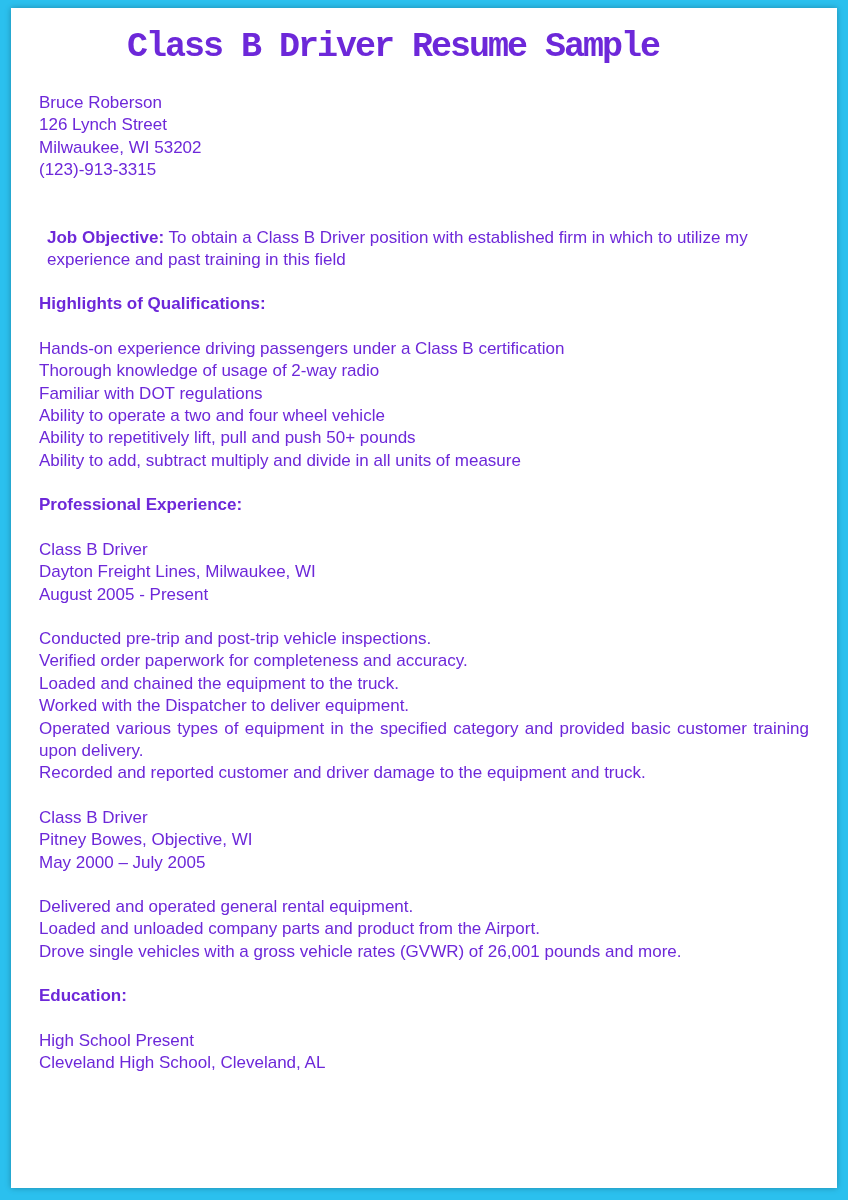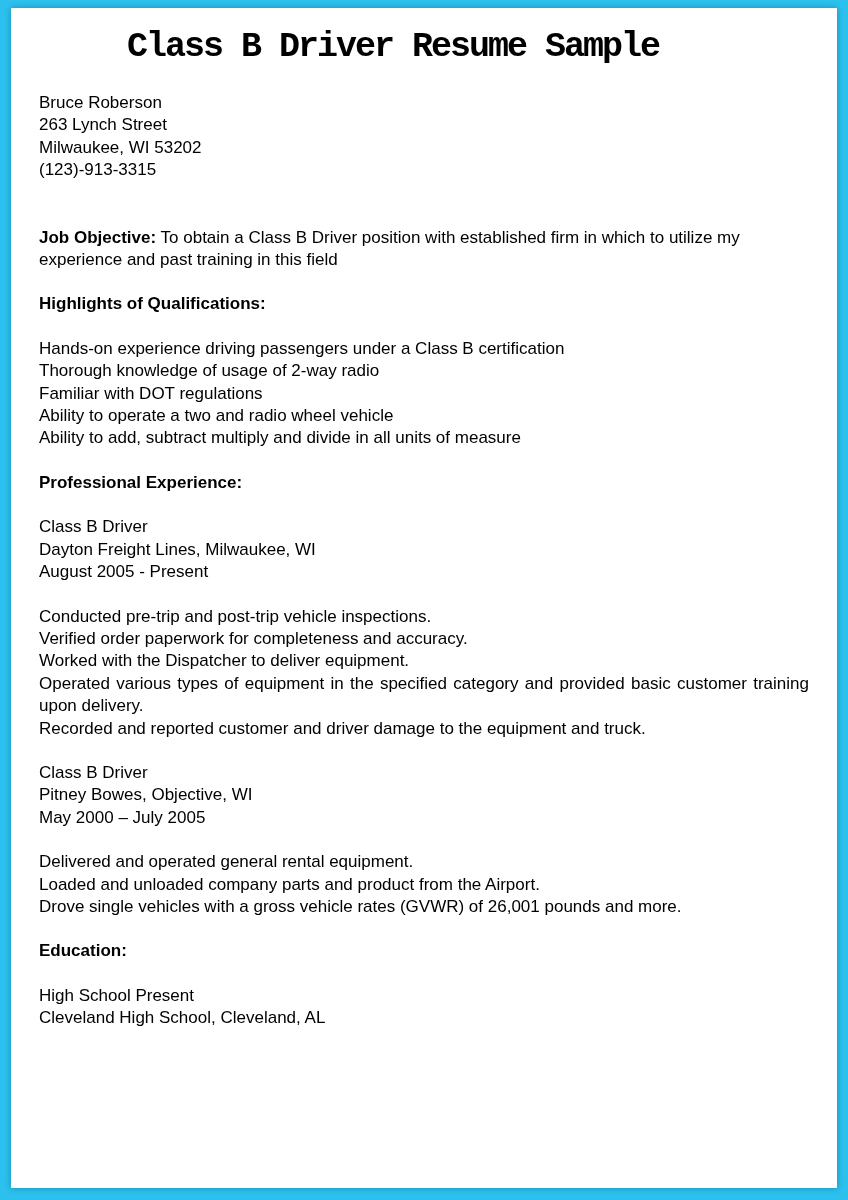--- a/index.html
+++ b/index.html
@@ -44,7 +44,7 @@
 <body>
 
 <div class="frame" id="frame" style="background: rgb(43, 192, 238);">
-  <div class="page" style="color: #000000; background: rgb(255, 255, 255);">
+  <div class="page" style="color: #6d28d9; background: rgb(255, 255, 255);">
 
     <div class="doc-title">Class B Driver Resume Sample</div>
 

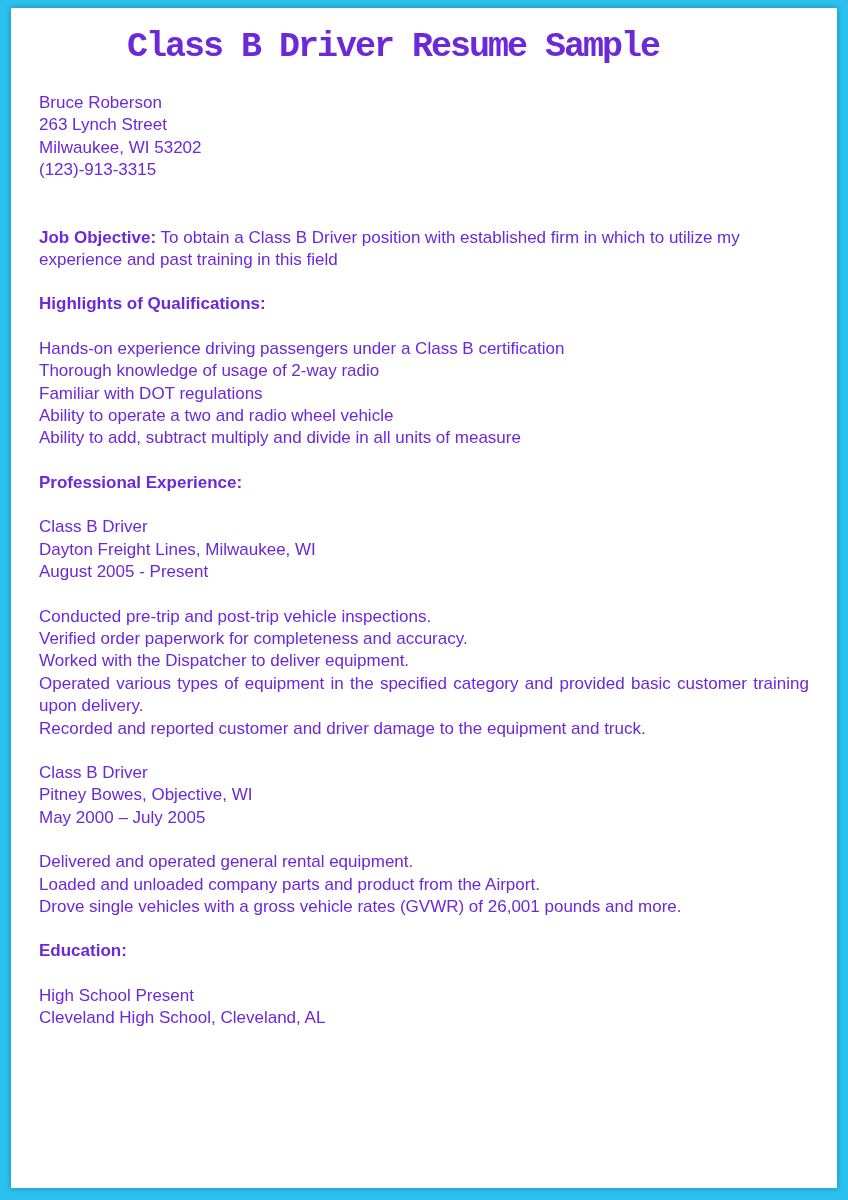--- a/index.html
+++ b/index.html
@@ -50,7 +50,7 @@
 
     <div class="block gap2">
       <span class="line">Bruce Roberson</span>
-      <span class="line">263 Lynch Street</span>
+      <span class="line">126 Lynch Street</span>
       <span class="line">Milwaukee, WI 53202</span>
       <span class="line">(123)-913-3315</span>
     </div>

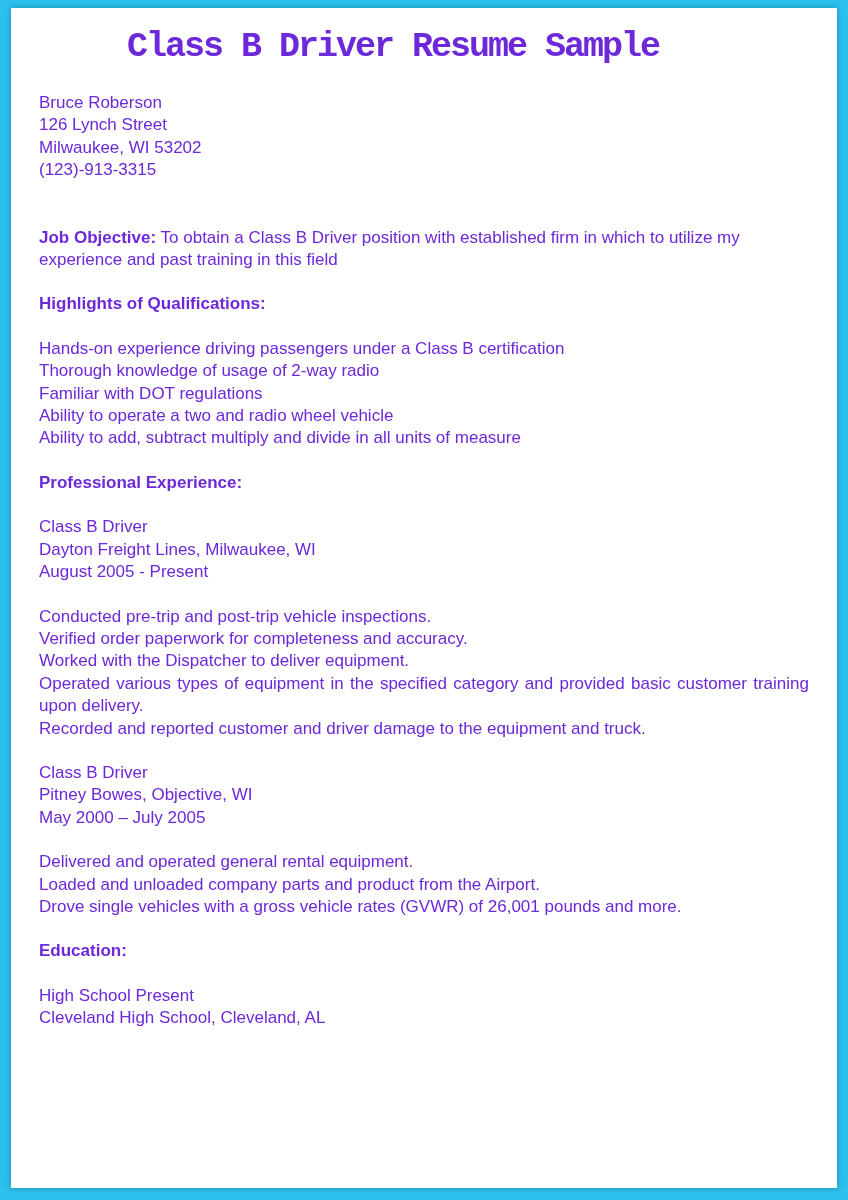--- a/index.html
+++ b/index.html
@@ -38,7 +38,7 @@
   .heading { font-weight: bold; }
   .inline-label { font-weight: bold; }
   .justified .line { text-align: justify; }
-  p { margin: 0; }
+  p { margin: 8px; }
 </style>
 </head>
 <body>

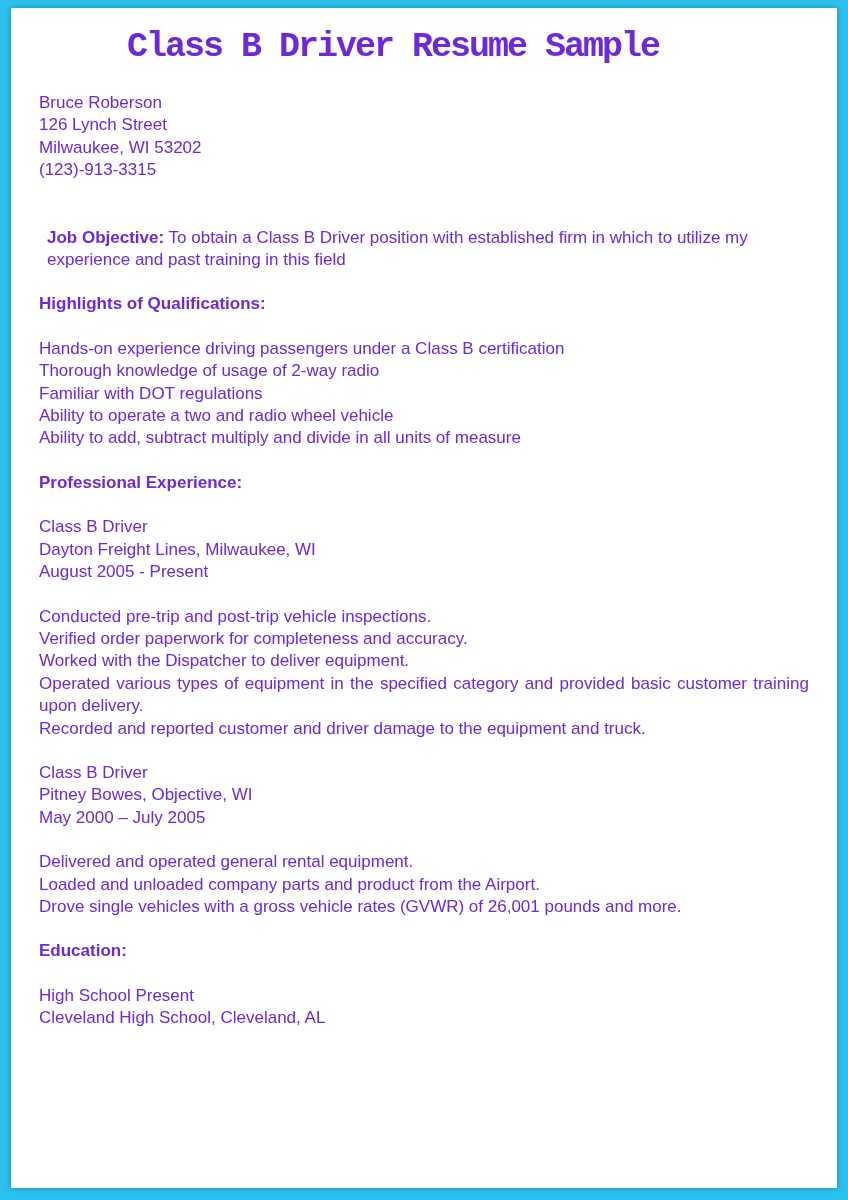--- a/index.html
+++ b/index.html
@@ -65,7 +65,7 @@
       <span class="line">Hands-on experience driving passengers under a Class B certification</span>
       <span class="line">Thorough knowledge of usage of 2-way radio</span>
       <span class="line">Familiar with DOT regulations</span>
-      <span class="line">Ability to operate a two and radio wheel vehicle</span>
+      <span class="line">Ability to operate a two and four wheel vehicle</span>
       <span class="line">Ability to add, subtract multiply and divide in all units of measure</span>
     </div>
 

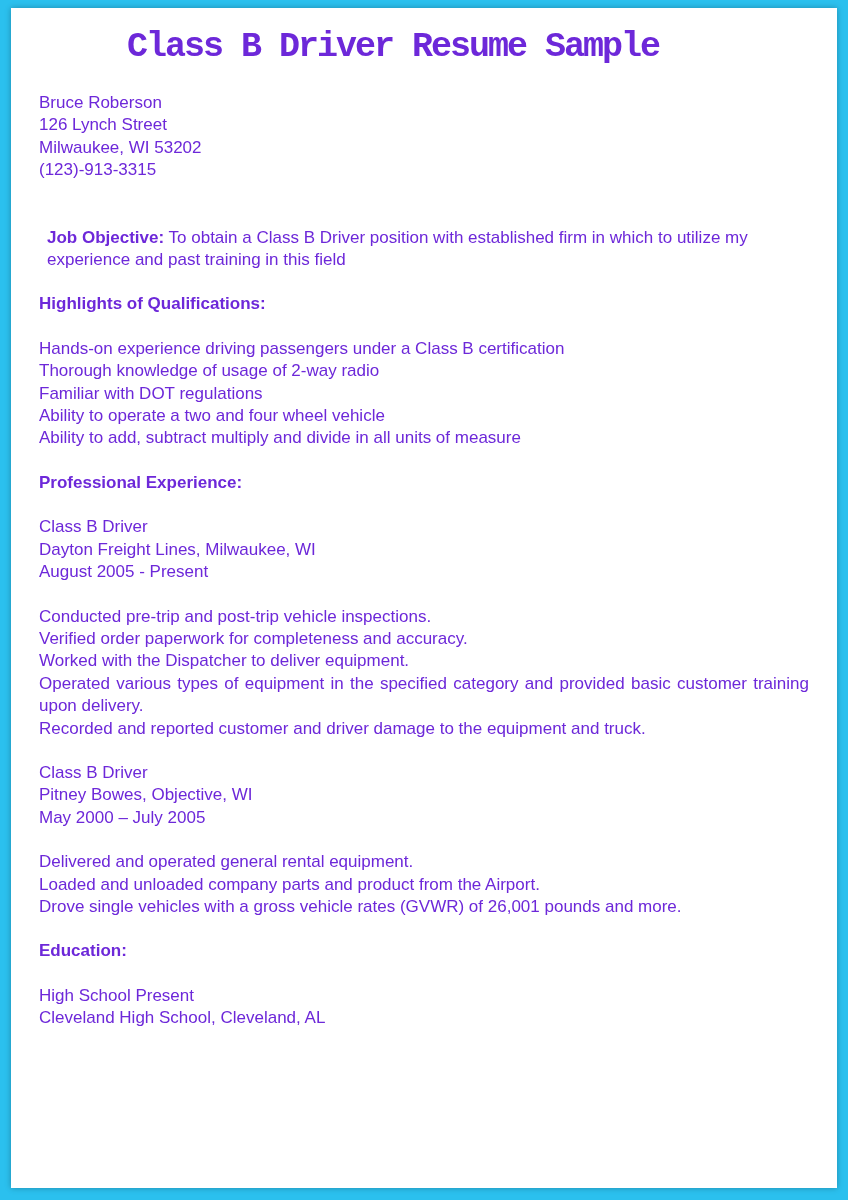--- a/index.html
+++ b/index.html
@@ -66,6 +66,7 @@
       <span class="line">Thorough knowledge of usage of 2-way radio</span>
       <span class="line">Familiar with DOT regulations</span>
       <span class="line">Ability to operate a two and four wheel vehicle</span>
+      <span class="line">Ability to repetitively lift, pull and push 50+ pounds</span>
       <span class="line">Ability to add, subtract multiply and divide in all units of measure</span>
     </div>
 

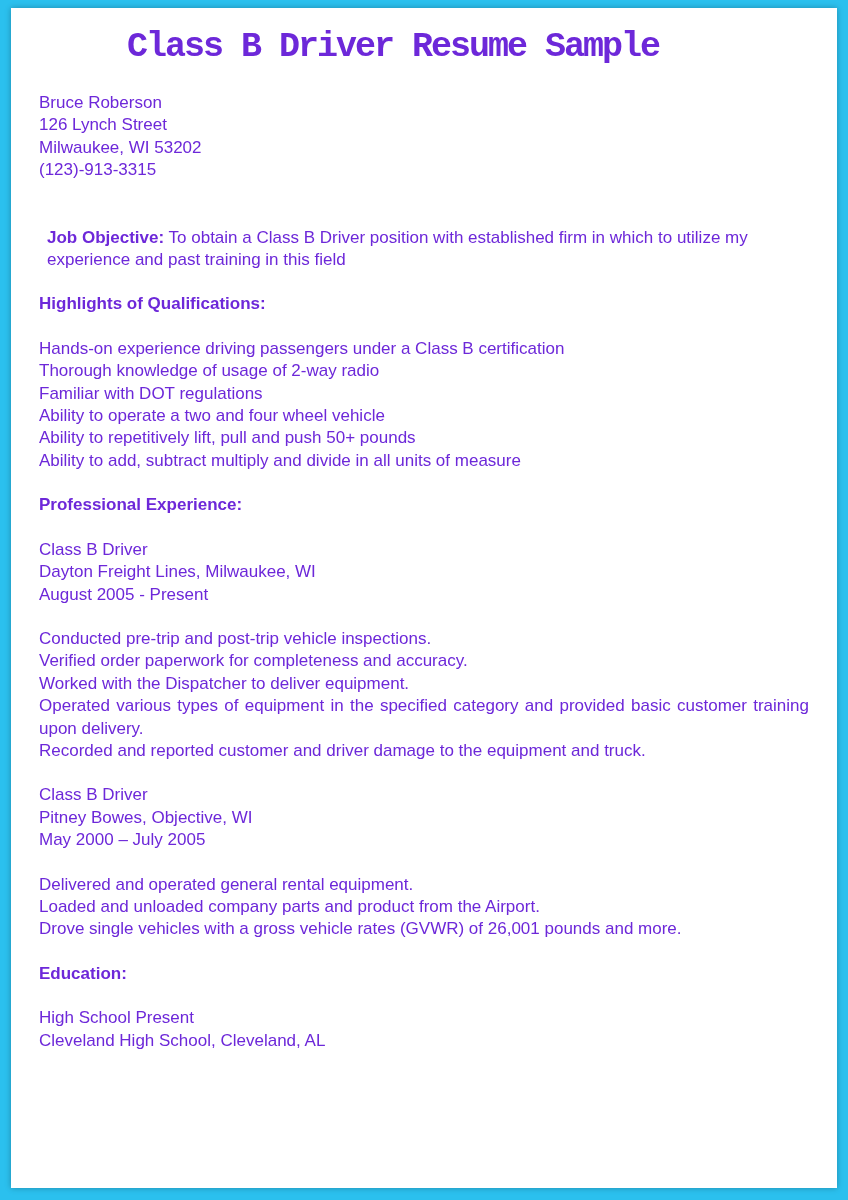--- a/index.html
+++ b/index.html
@@ -81,6 +81,7 @@
     <div class="block justified">
       <span class="line">Conducted pre-trip and post-trip vehicle inspections.</span>
       <span class="line">Verified order paperwork for completeness and accuracy.</span>
+      <span class="line">Loaded and chained the equipment to the truck.</span>
       <span class="line">Worked with the Dispatcher to deliver equipment.</span>
       <span class="line">Operated various types of equipment in the specified category and provided basic customer training upon delivery.</span>
       <span class="line">Recorded and reported customer and driver damage to the equipment and truck.</span>

